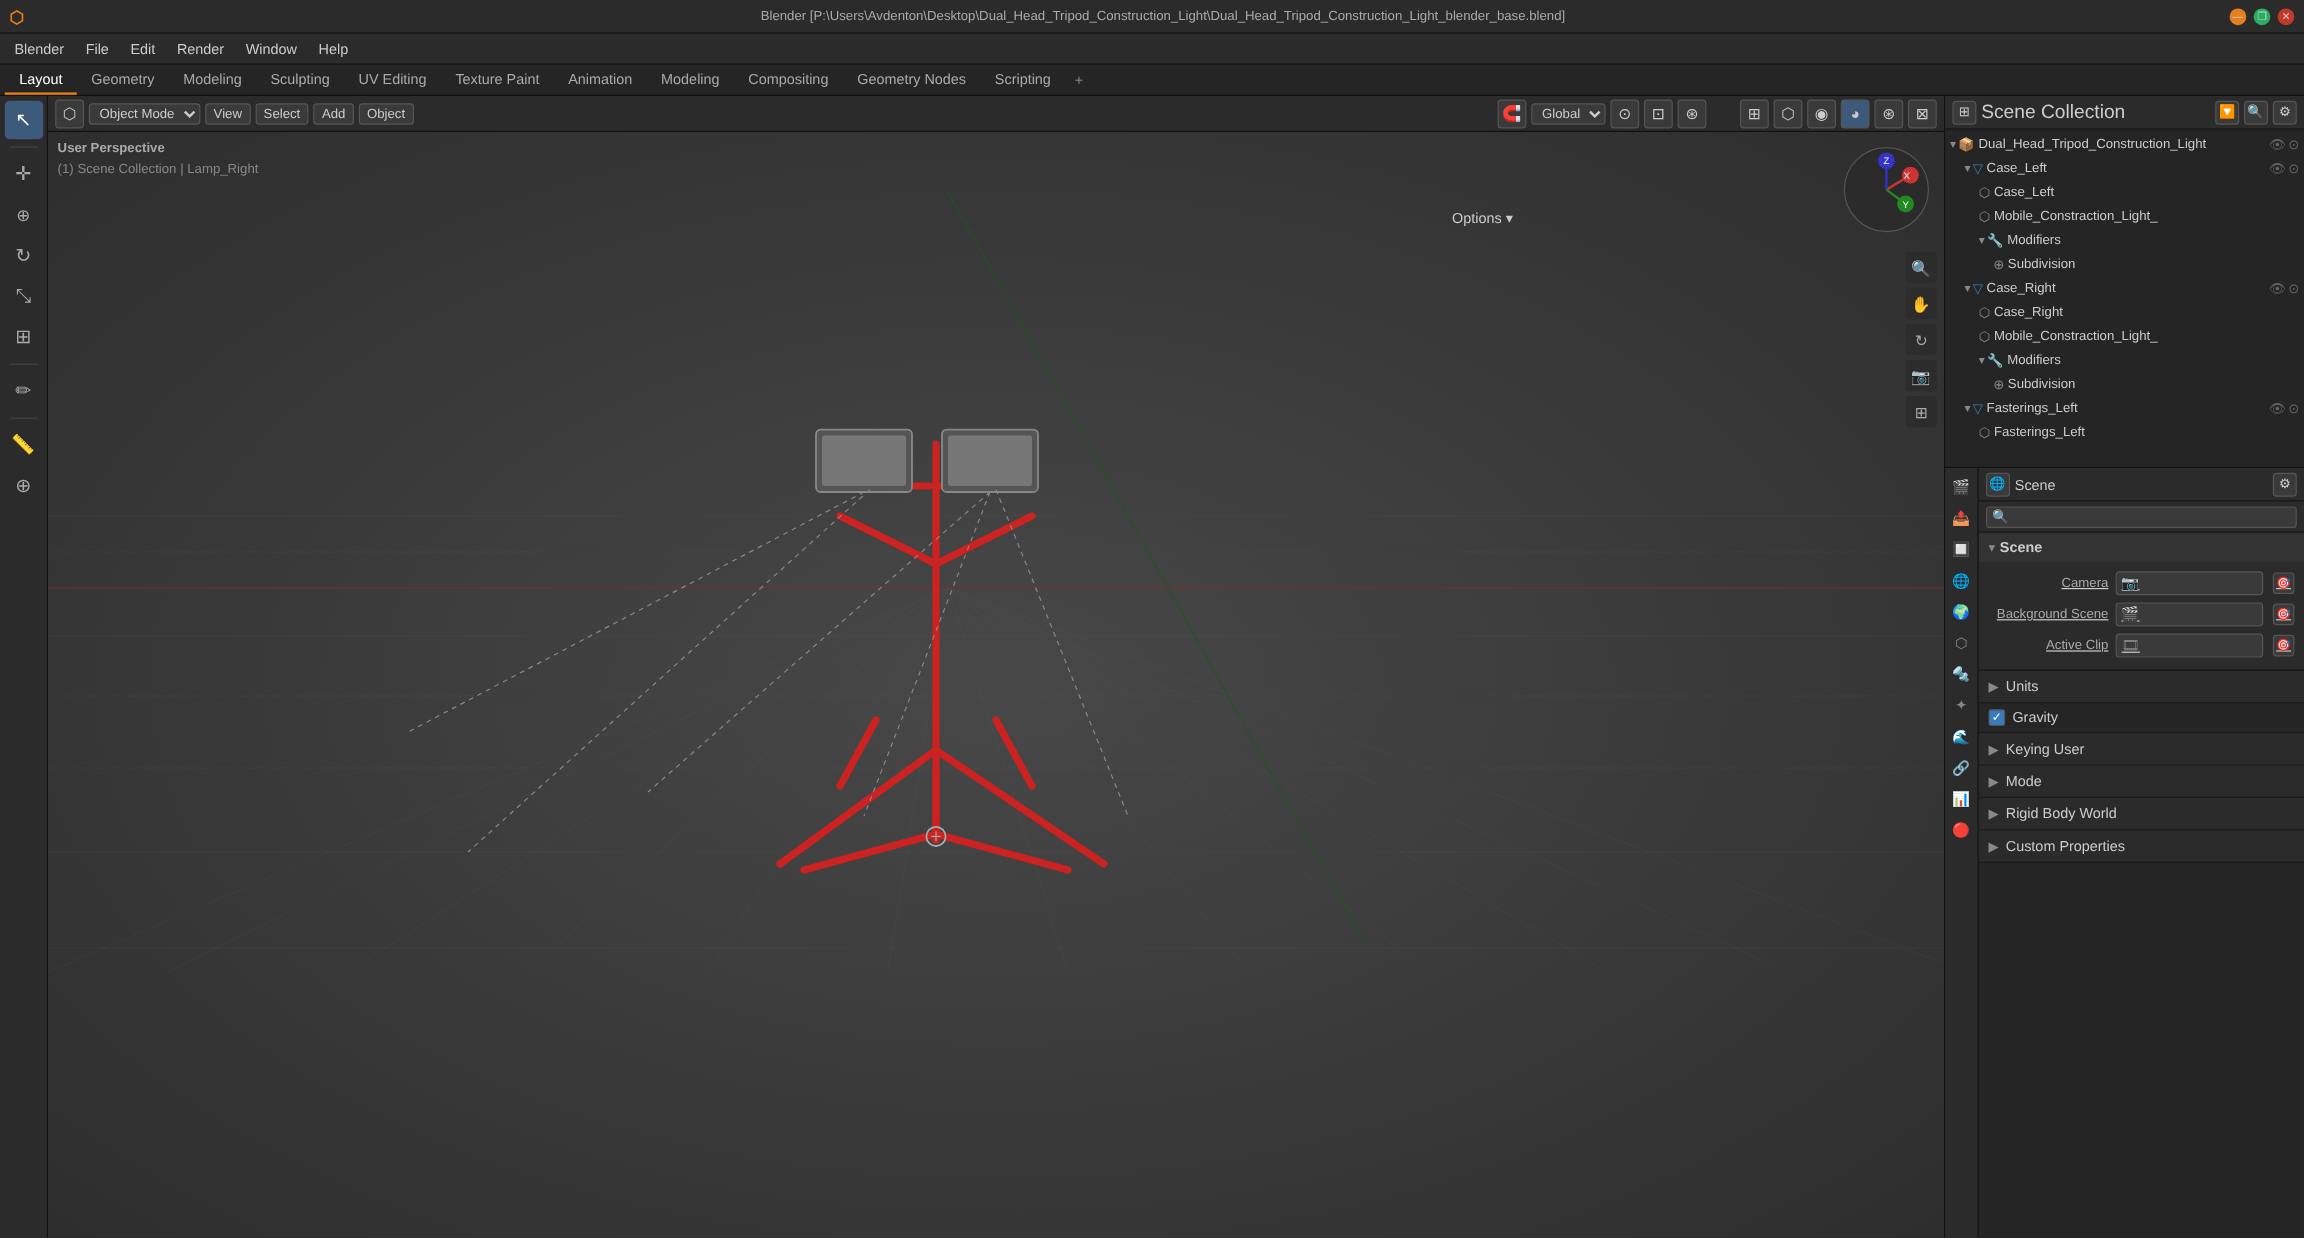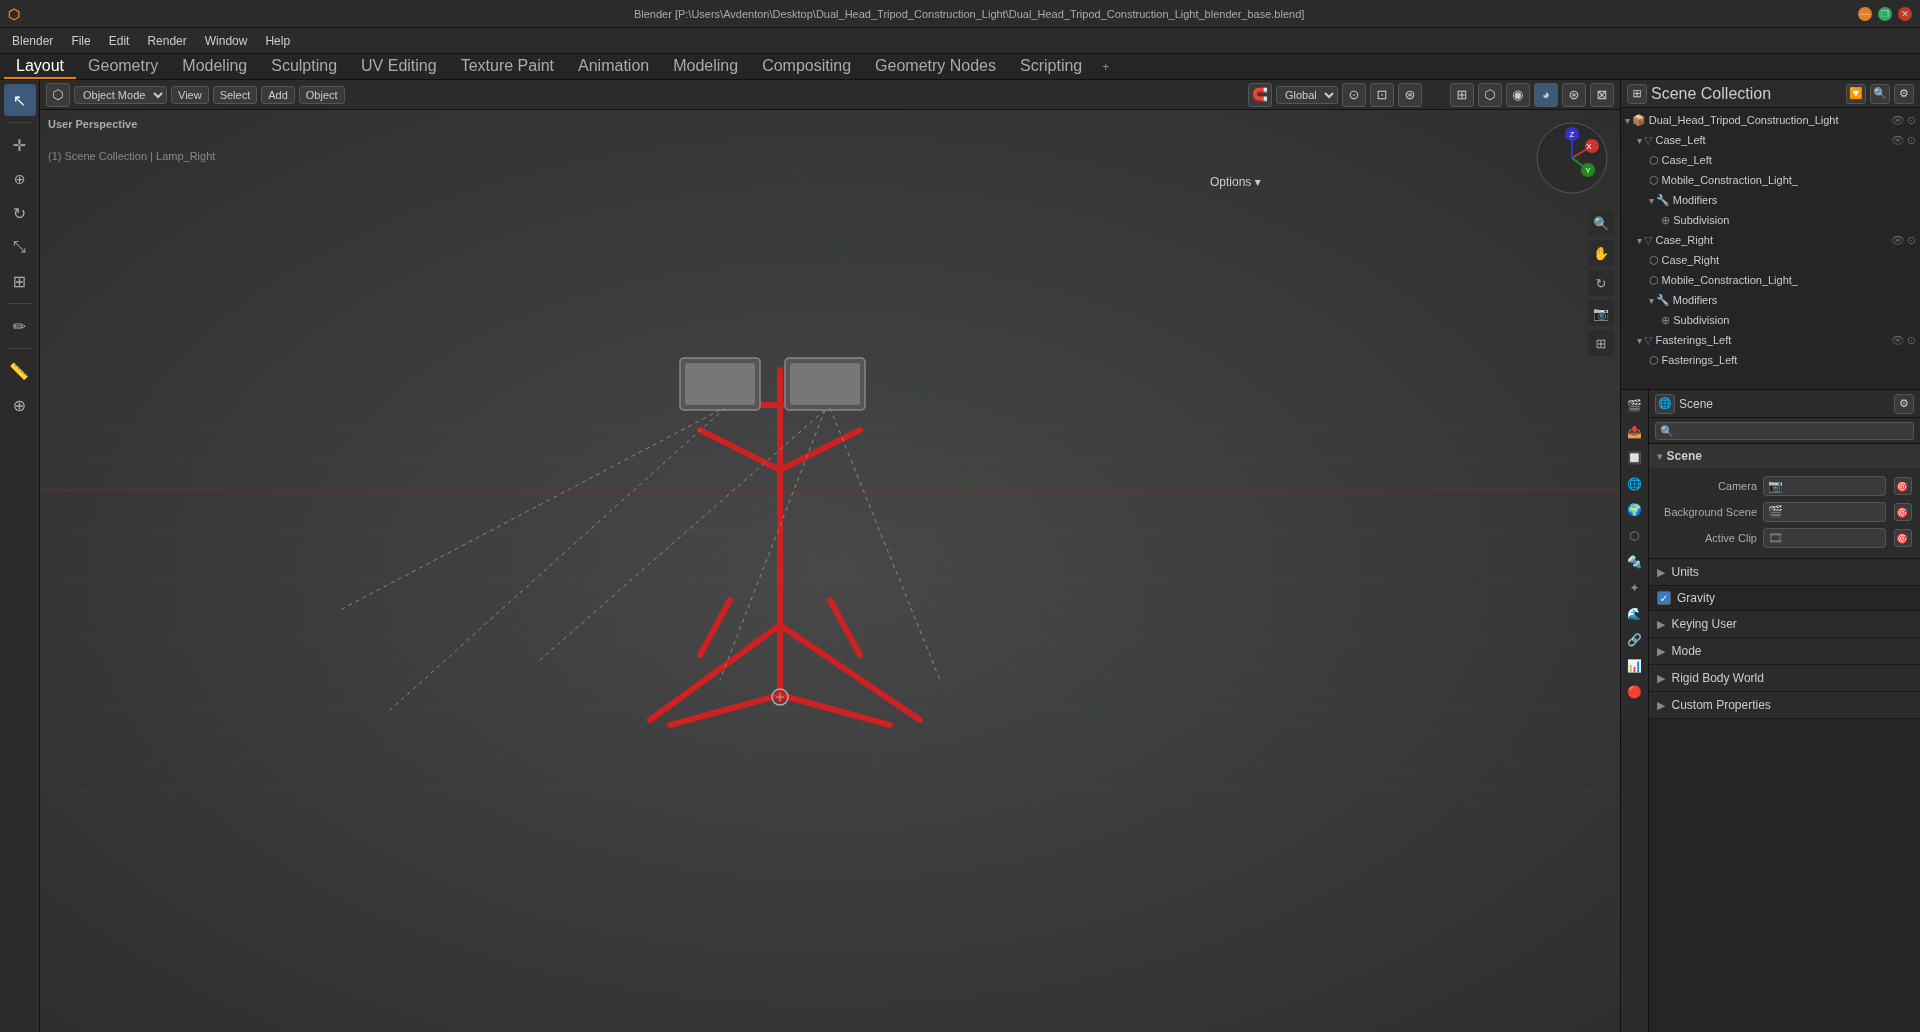--- a/index.html
+++ b/index.html
@@ -56,7 +56,7 @@
       align-items: center;
       cursor: pointer;
       color: #aaa;
-      font-size: 16px;
+      font-size: 12px;
       border-bottom: 2px solid transparent;
     }
     .ws-tab.active { color: #fff; border-bottom: 2px solid #e87d0d; }

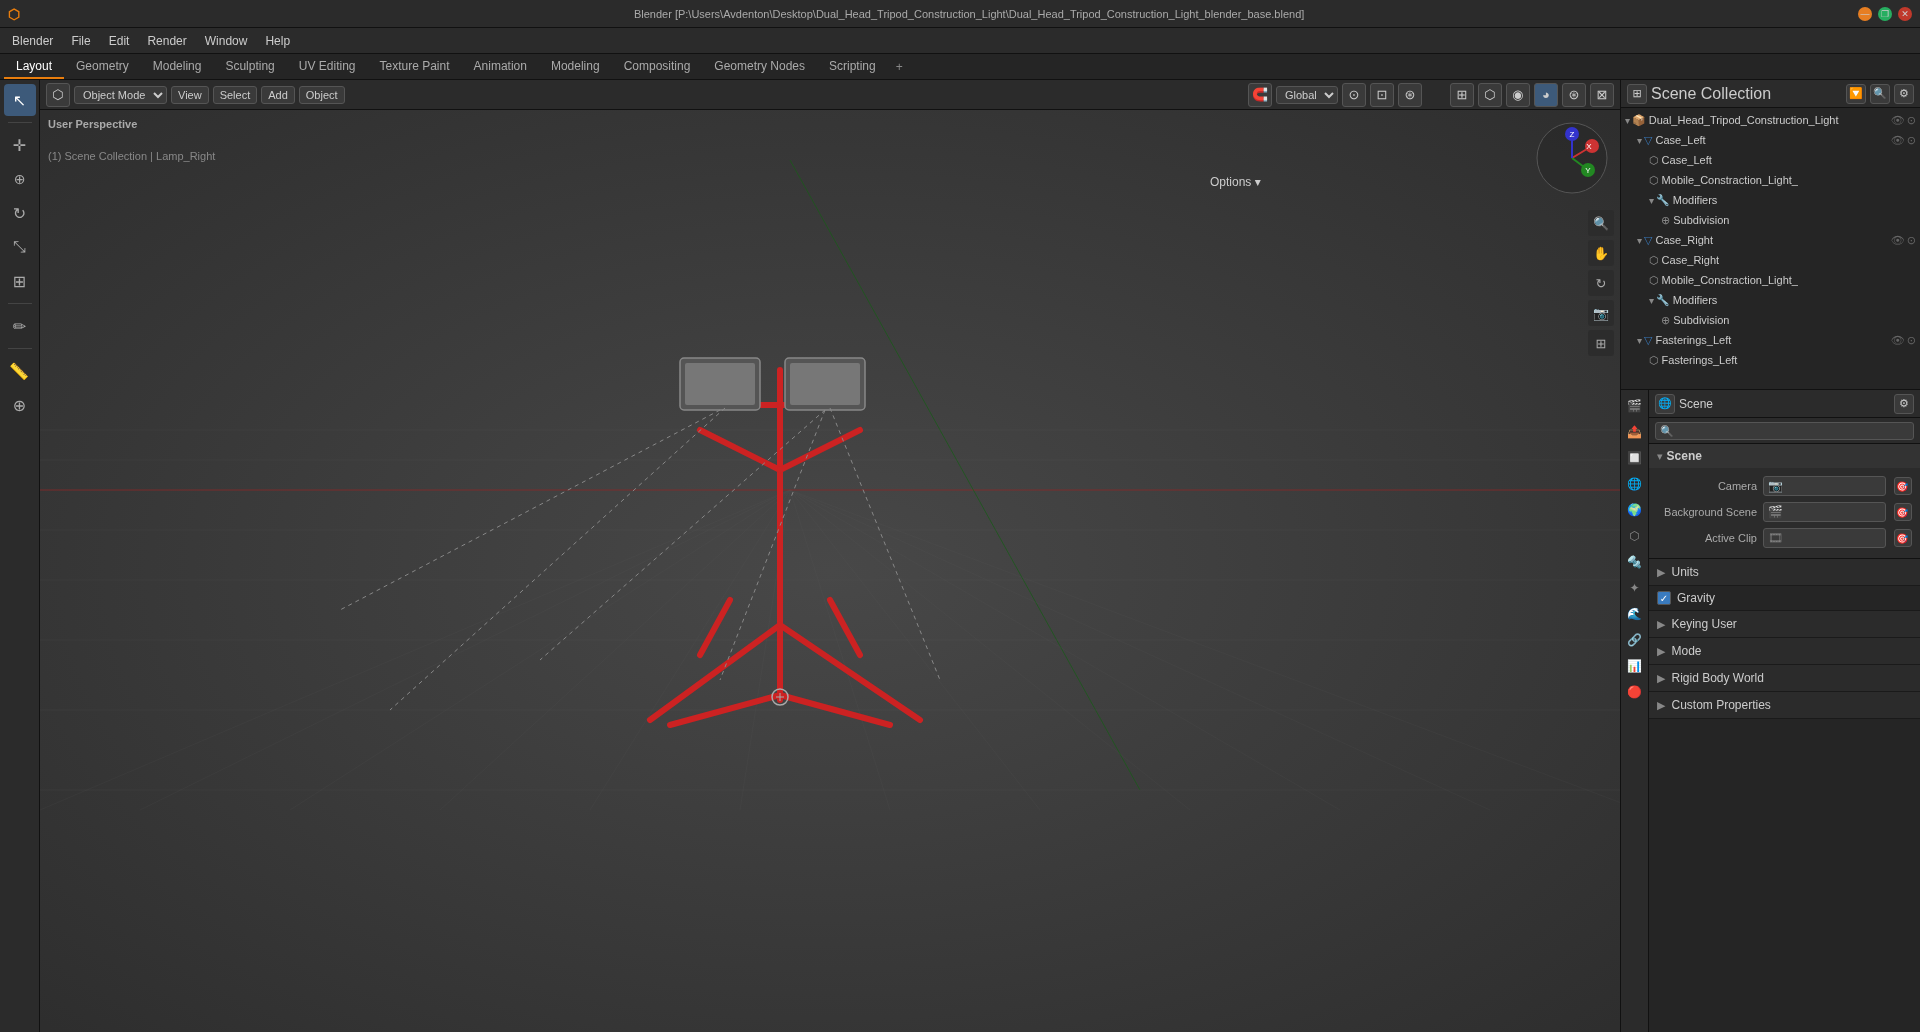--- a/index.html
+++ b/index.html
@@ -544,7 +544,7 @@
       </svg>
 
       <div class="vp-overlay">
-        <div style="color:#aaa; font-weight:bold; margin-bottom:20px;">User Perspective</div>
+        <div style="color:#aaa; font-weight:bold; margin-bottom:5px;">User Perspective</div>
         <div style="color:#888;">(1) Scene Collection | Lamp_Right</div>
       </div>
 

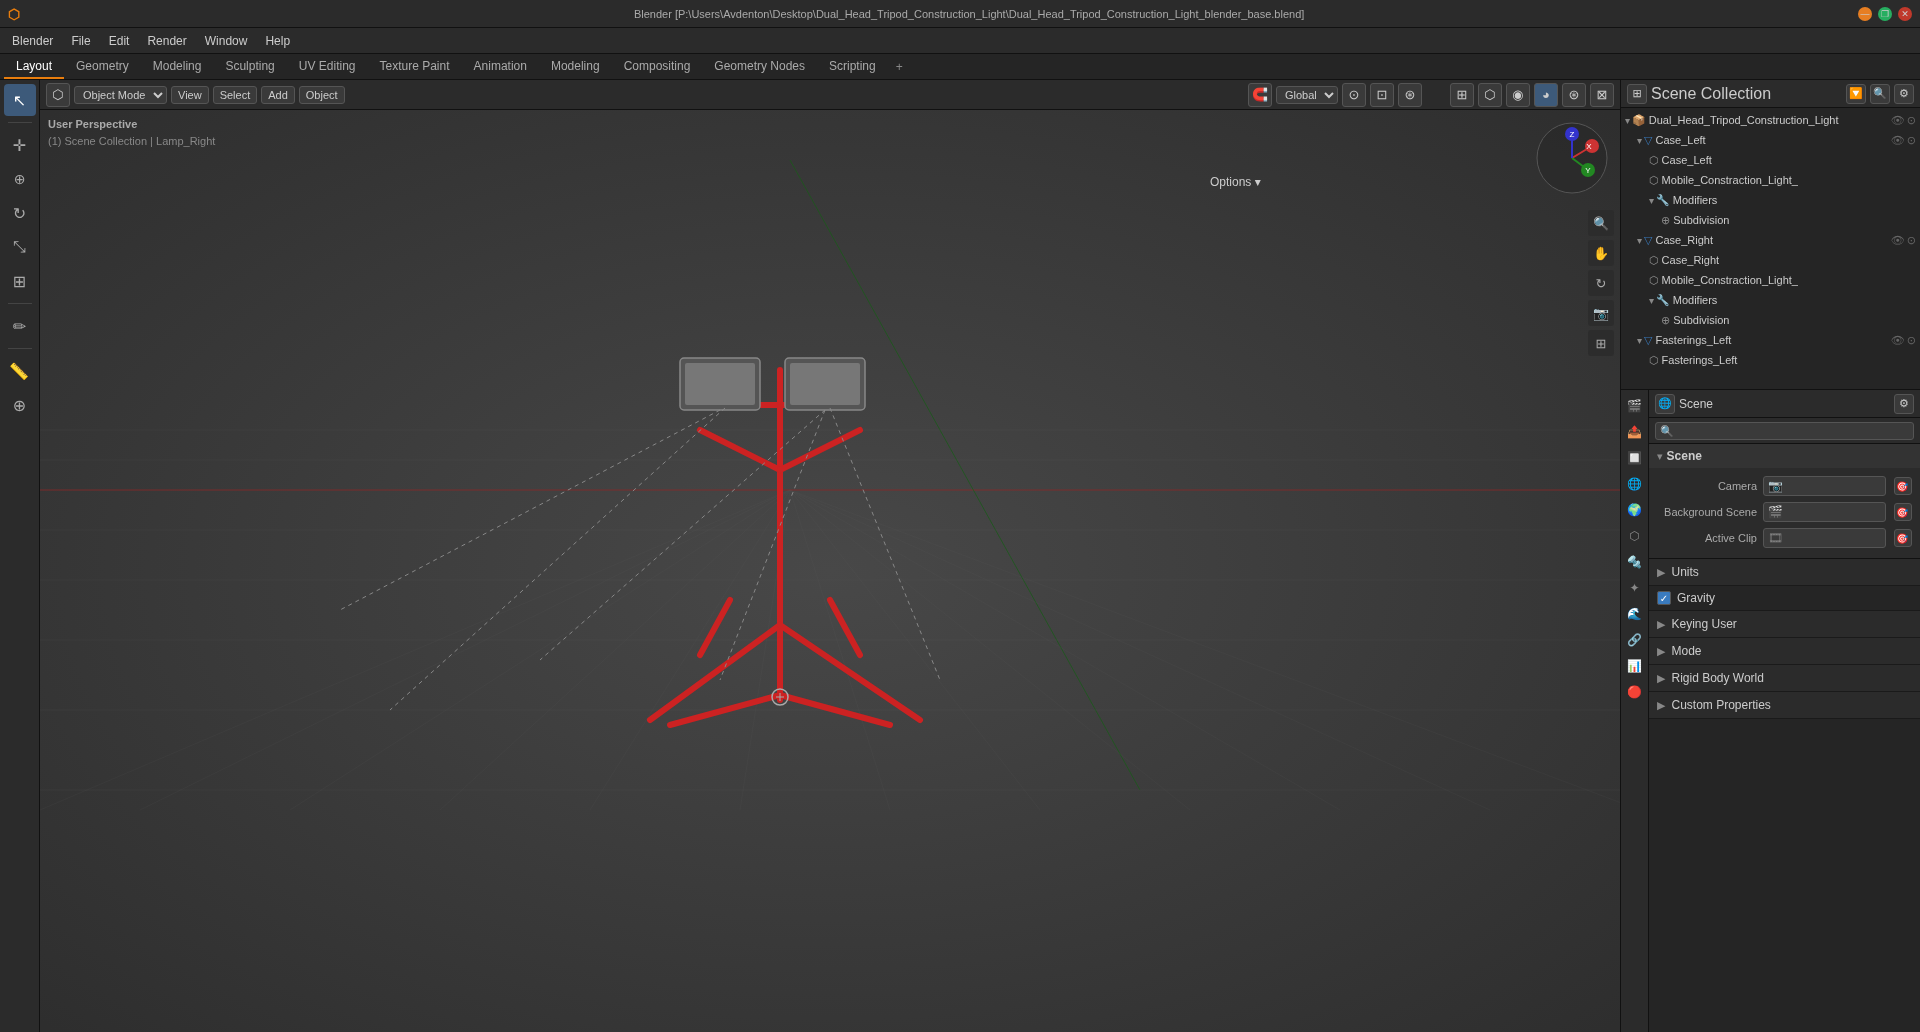--- a/index.html
+++ b/index.html
@@ -298,7 +298,7 @@
     .scene-prop-arrow { color: #888; margin-right: 4px; font-size: 11px; }
     .scene-prop-title { font-size: 12px; font-weight: bold; color: #ccc; }
 
-    .scene-prop-body { padding: 6px 8px; }
+    .scene-prop-body { padding: 6px 8px; text-decoration: underline; }
     .prop-row {
       display: flex;
       align-items: center;

